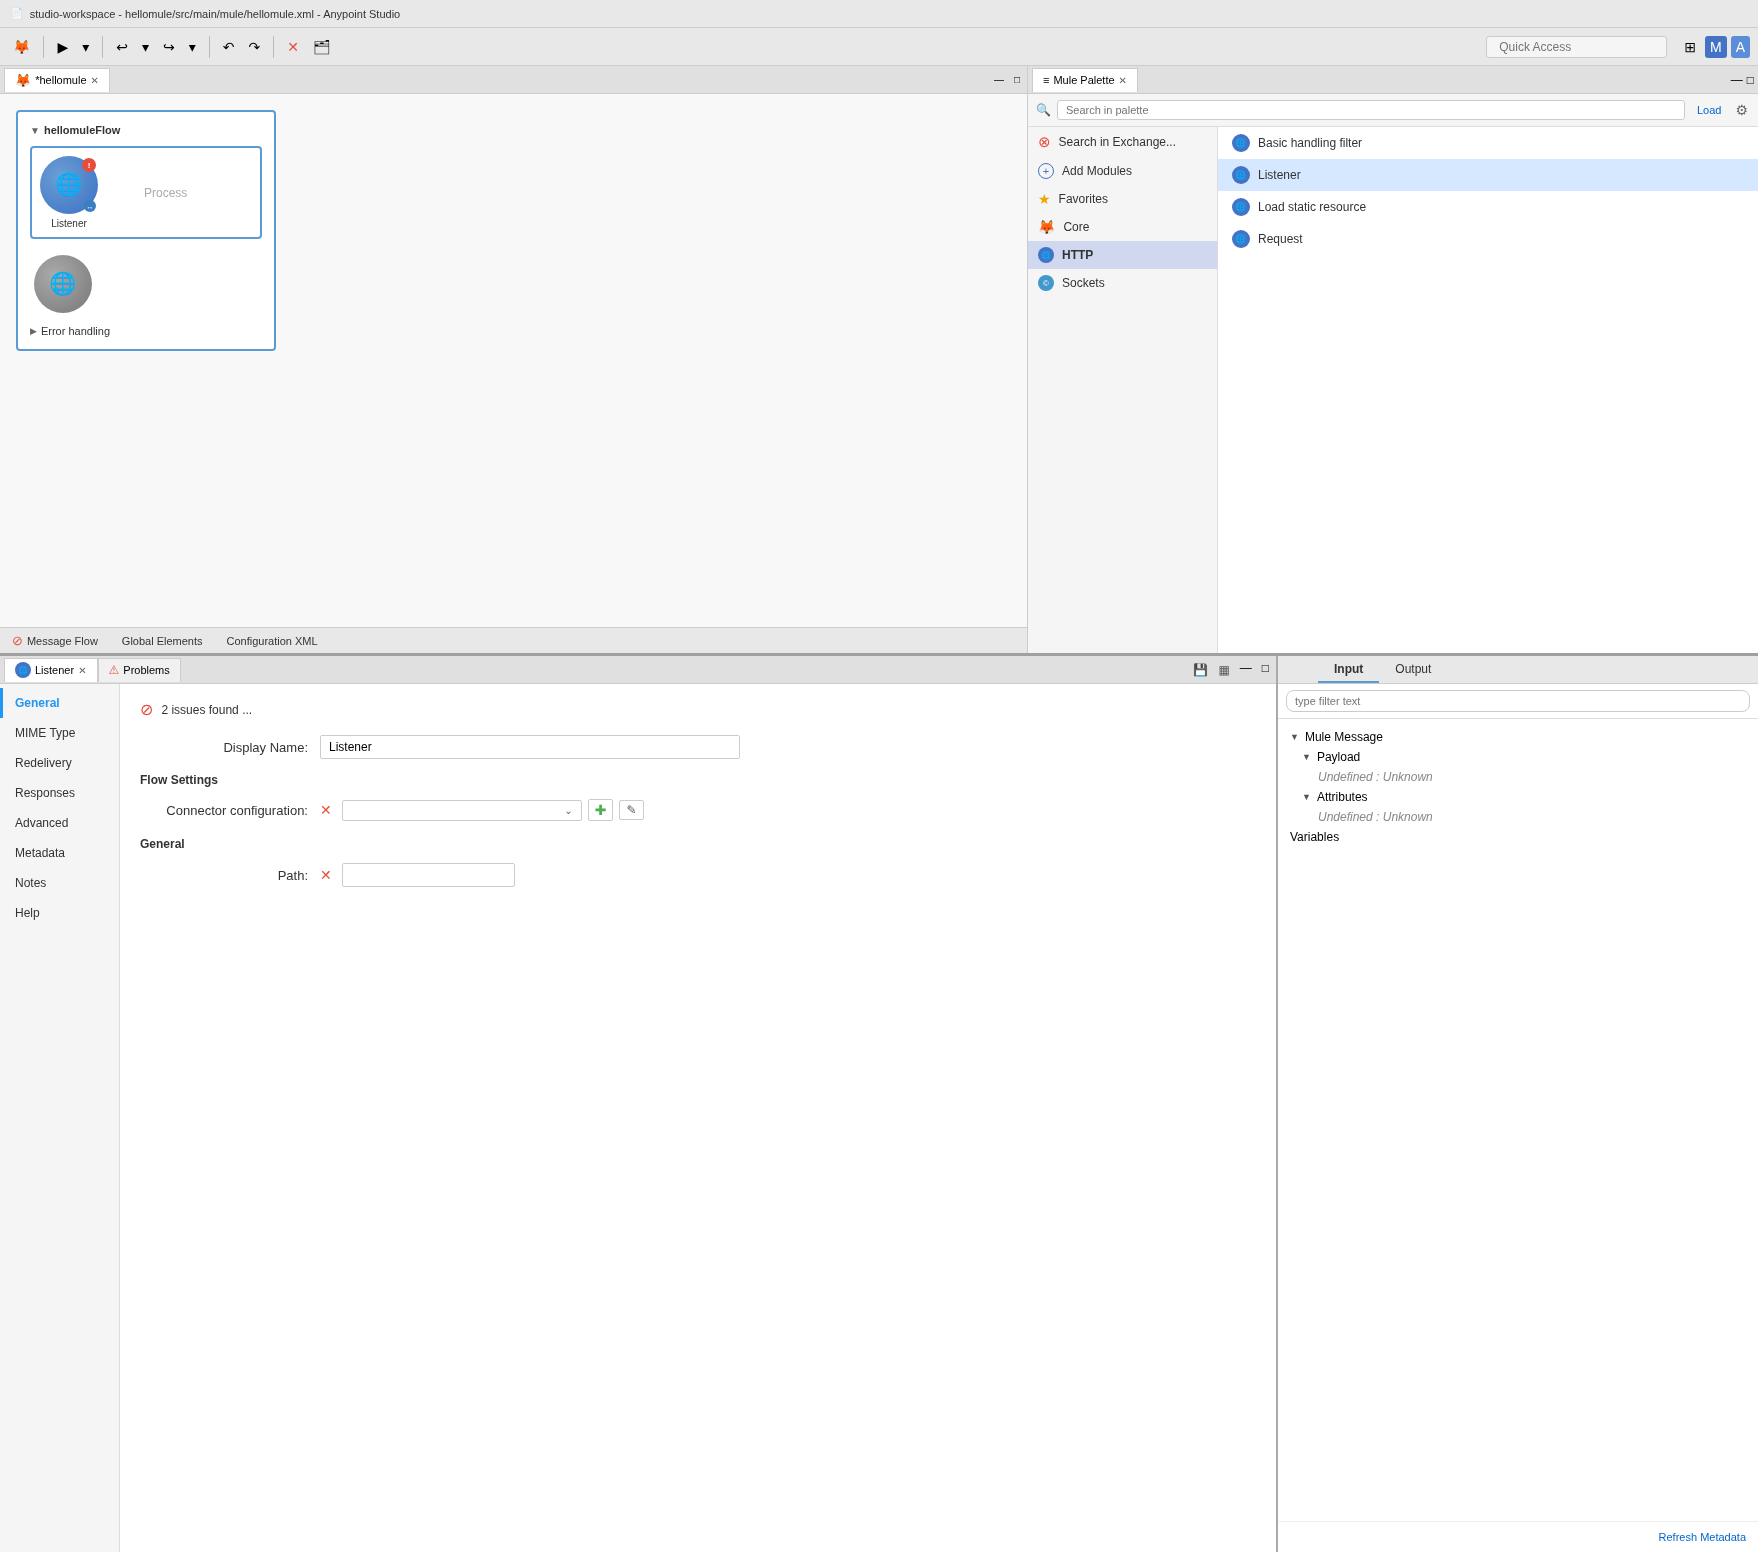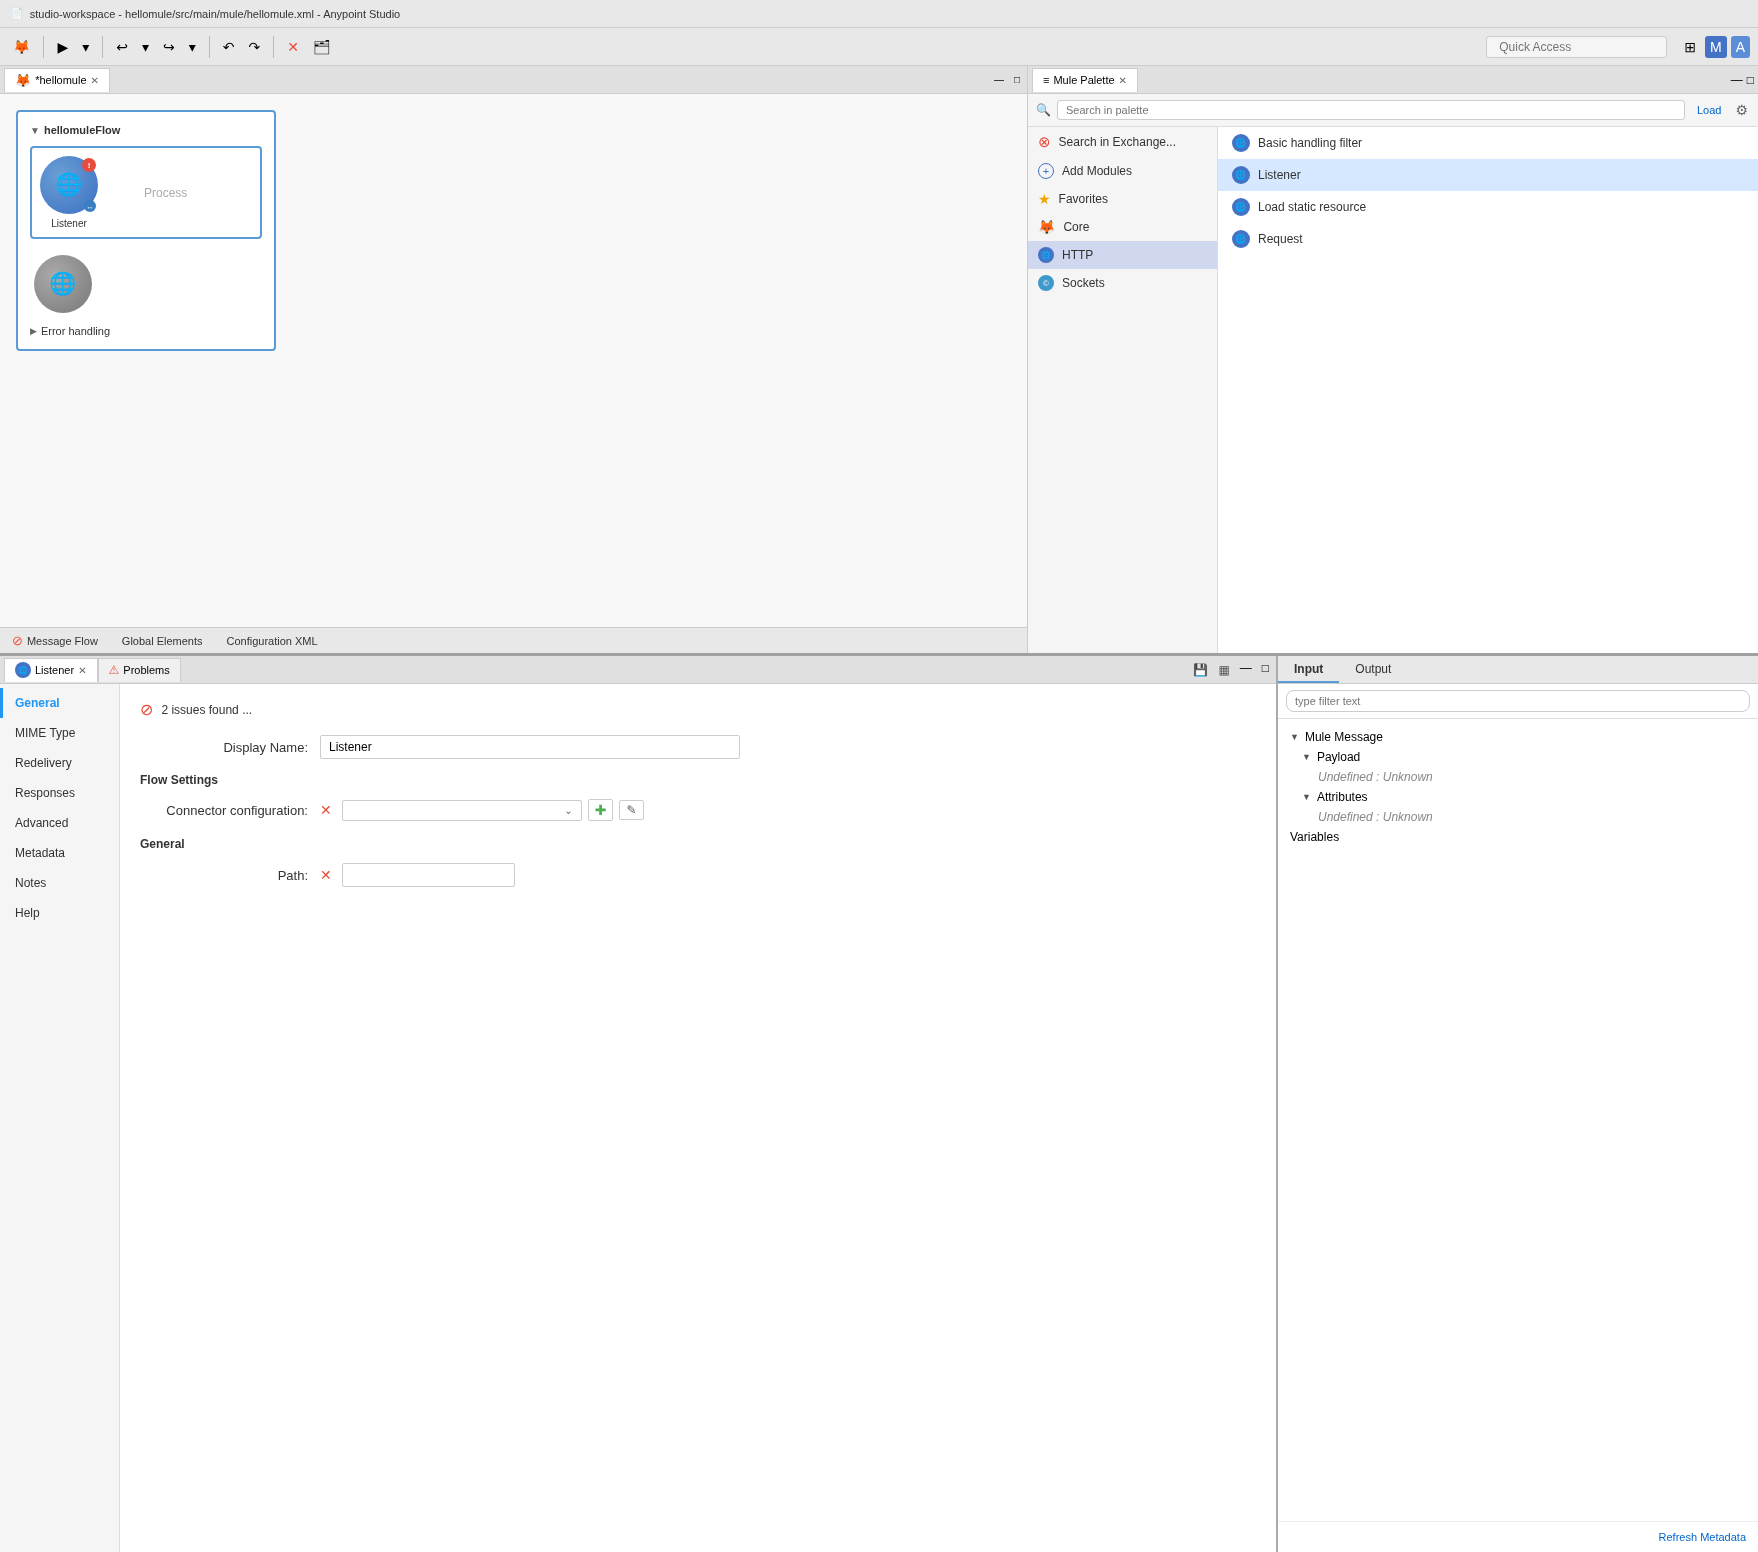--- a/index.html
+++ b/index.html
@@ -301,7 +301,7 @@
 
           <div class="palette-item selected" style="background:#d0d8f0;">
             <div class="palette-globe-icon-sm">🌐</div>
-            <span style="font-weight:normal;">HTTP</span>
+            <span style="font-weight:bold;">HTTP</span>
           </div>
 
           <div class="palette-item">

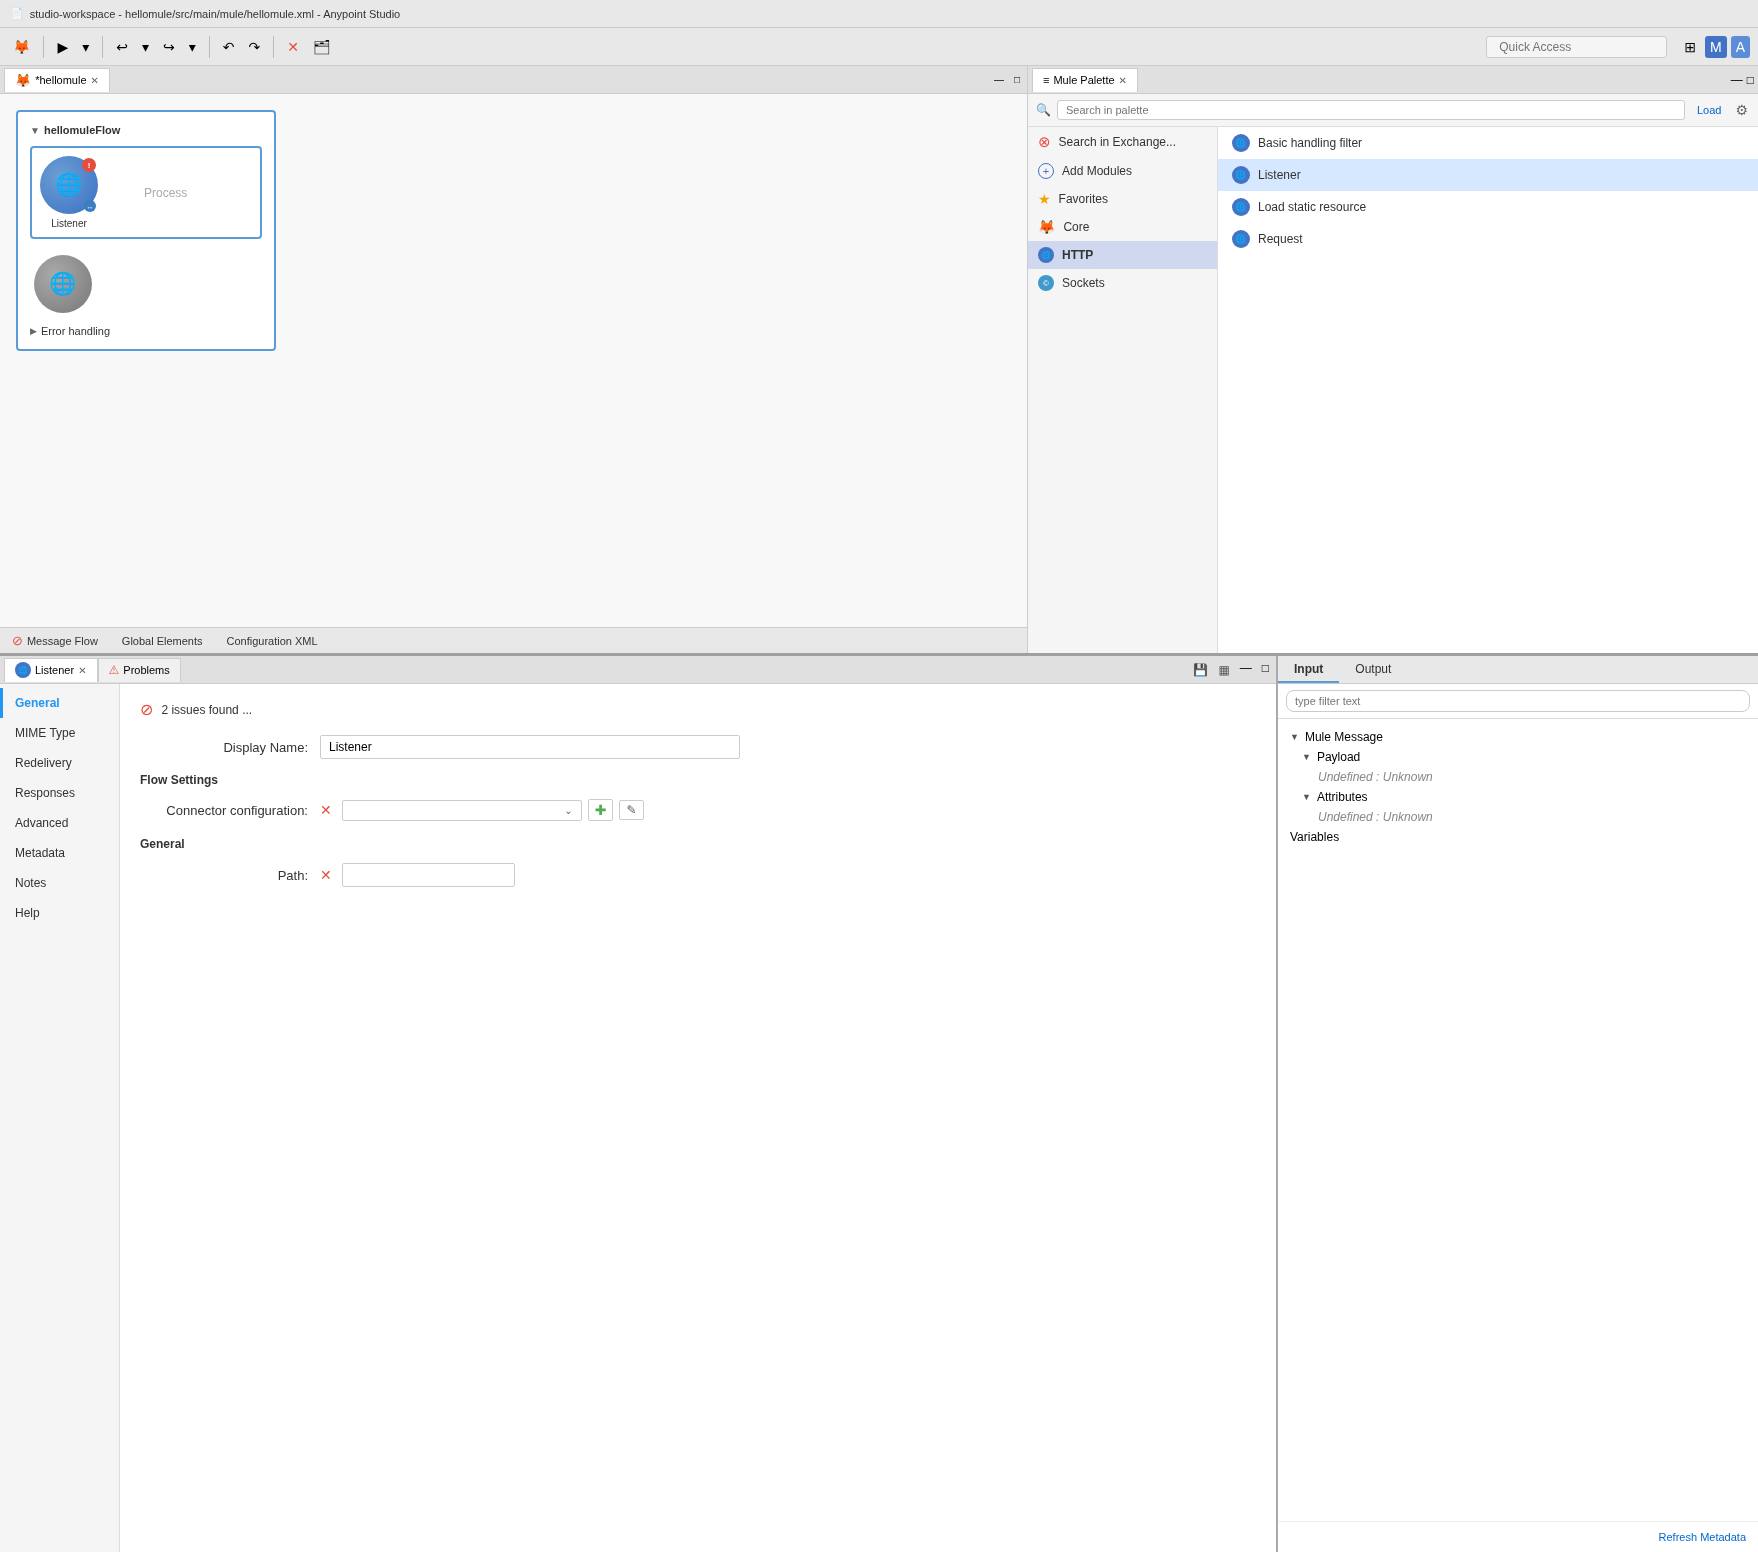--- a/index.html
+++ b/index.html
@@ -124,7 +124,7 @@
     
     
     .message-panel { width: 480px; display: flex; flex-direction: column; background: white; }
-    .message-tabs-bar { background: #e8e8e8; border-bottom: 1px solid #ccc; display: flex; height: 28px; }
+    .message-tabs-bar { background: #e8e8e8; border-bottom: 1px solid #ccc; display: flex; height: 28px; padding-left: 40px; }
     .message-tab { padding: 4px 16px; font-size: 12px; cursor: pointer; color: #333; border-bottom: 2px solid transparent; display: flex; align-items: center; }
     .message-tab.active { border-bottom: 2px solid #5b9bd5; font-weight: bold; }
     

